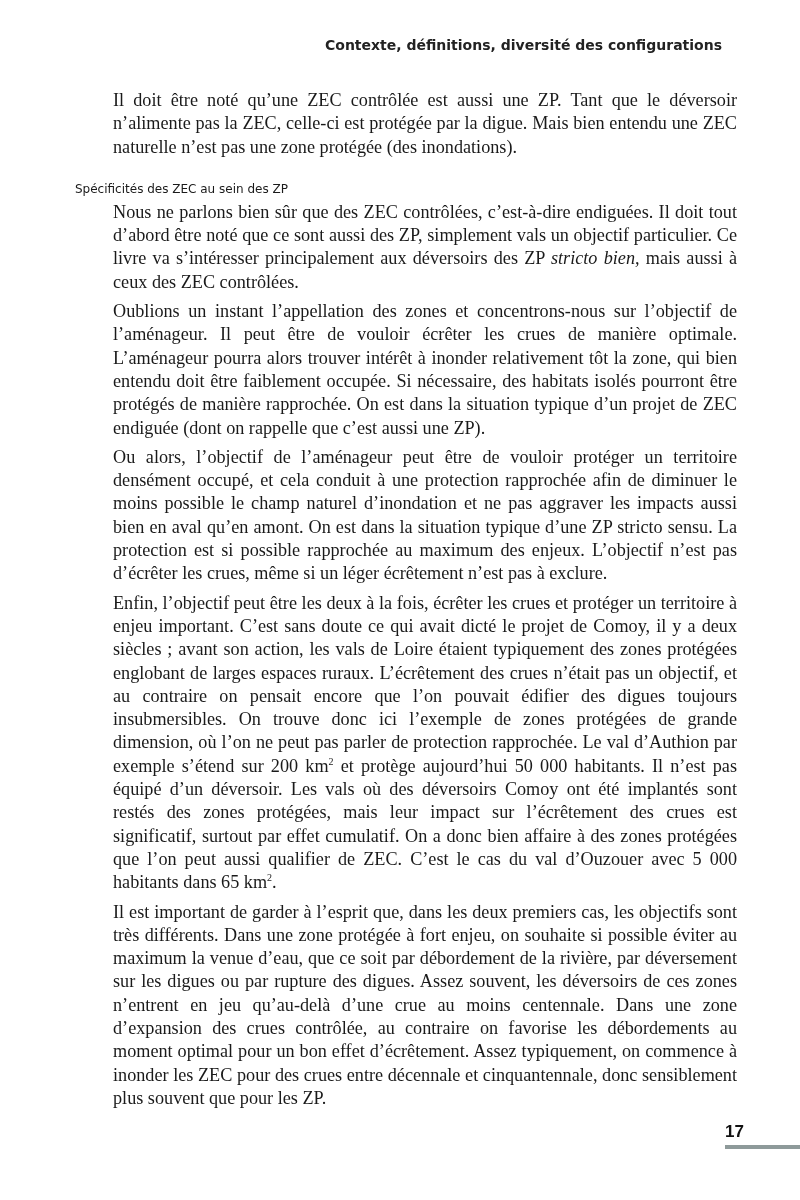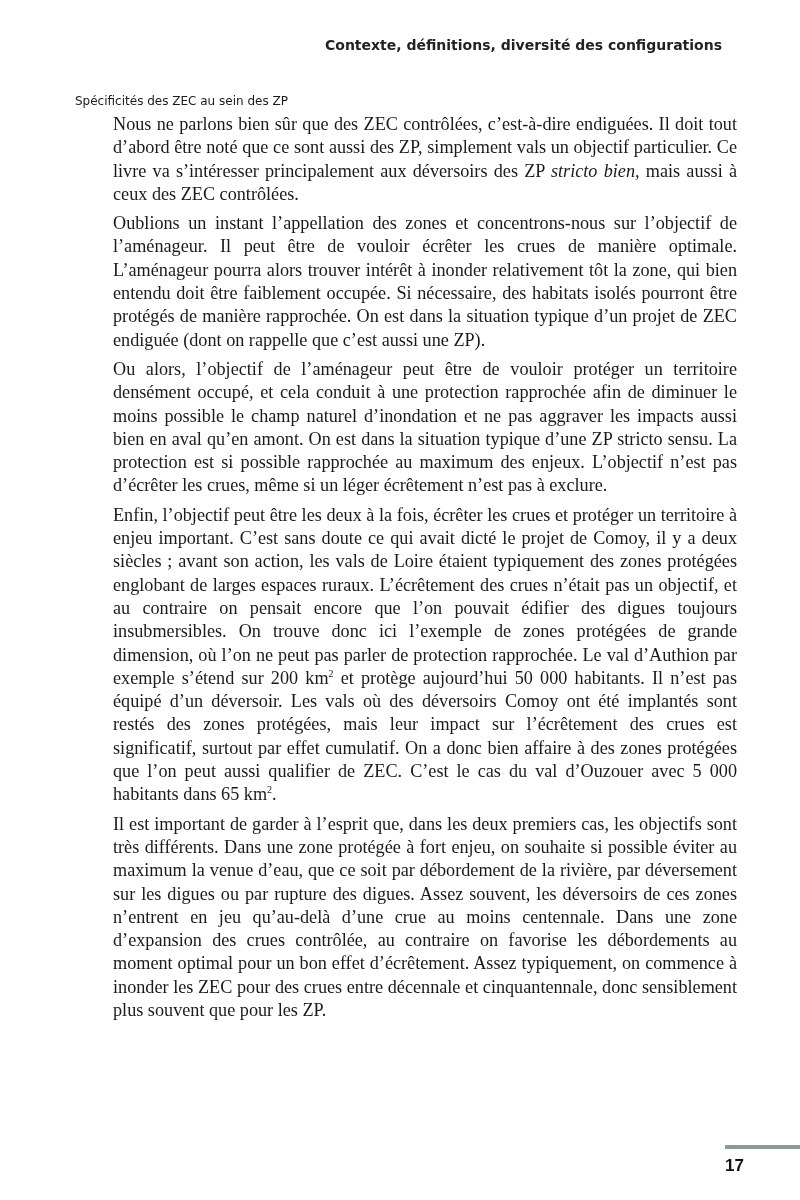--- a/index.html
+++ b/index.html
@@ -41,6 +41,7 @@
 <div class="running-header">Contexte, définitions, diversité des configurations</div>
 
 <div class="content">
+  <p class="first">Il doit être noté qu’une ZEC contrôlée est aussi une ZP. Tant que le déversoir n’alimente pas la ZEC, celle-ci est protégée par la digue. Mais bien entendu une ZEC naturelle n’est pas une zone protégée (des inondations).</p>
 
   <h2 class="section-heading">Spécificités des ZEC au sein des ZP</h2>
 

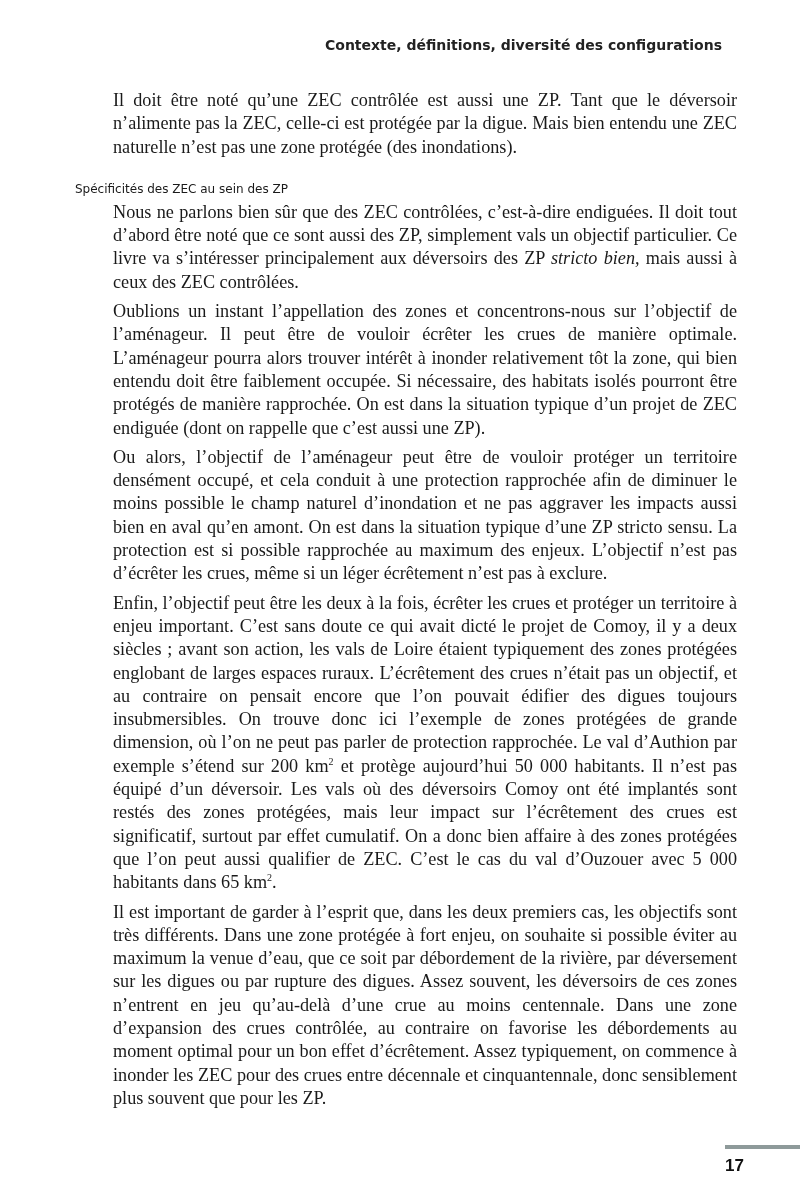--- a/index.html
+++ b/index.html
@@ -26,7 +26,7 @@
     }
     .content sup { font-size: 10px; line-height: 0; vertical-align: 7px; }
     .page-number {
-      position: absolute; top: 1156px; left: 725px;
+      position: absolute; top: 1122px; left: 725px;
       font-family: "Liberation Sans", sans-serif; font-weight: bold;
       font-size: 17px; color: #111;
     }

